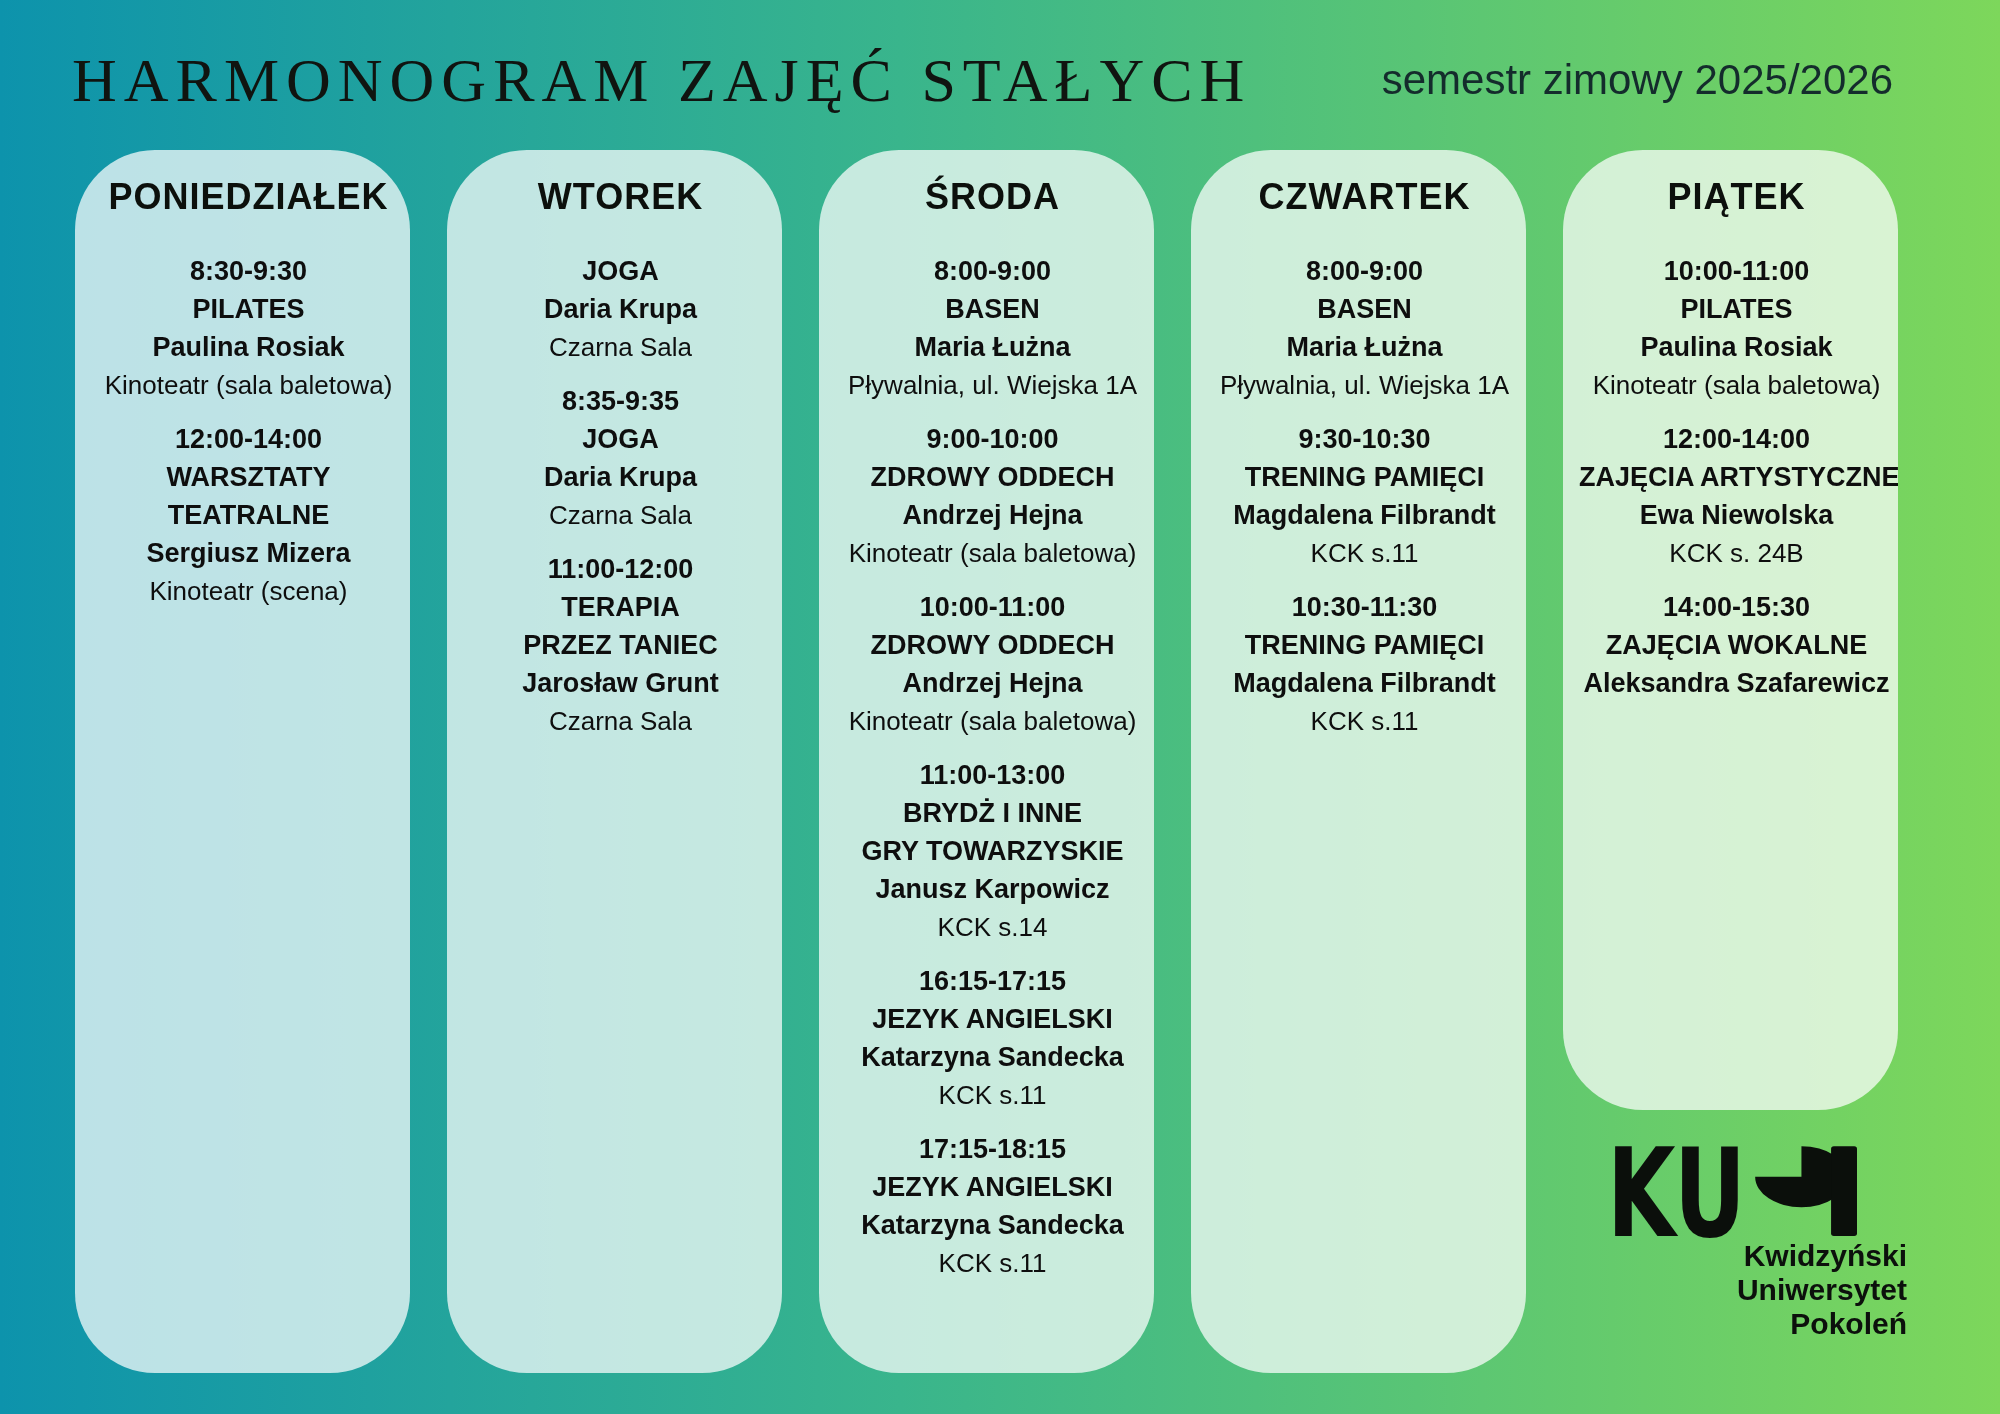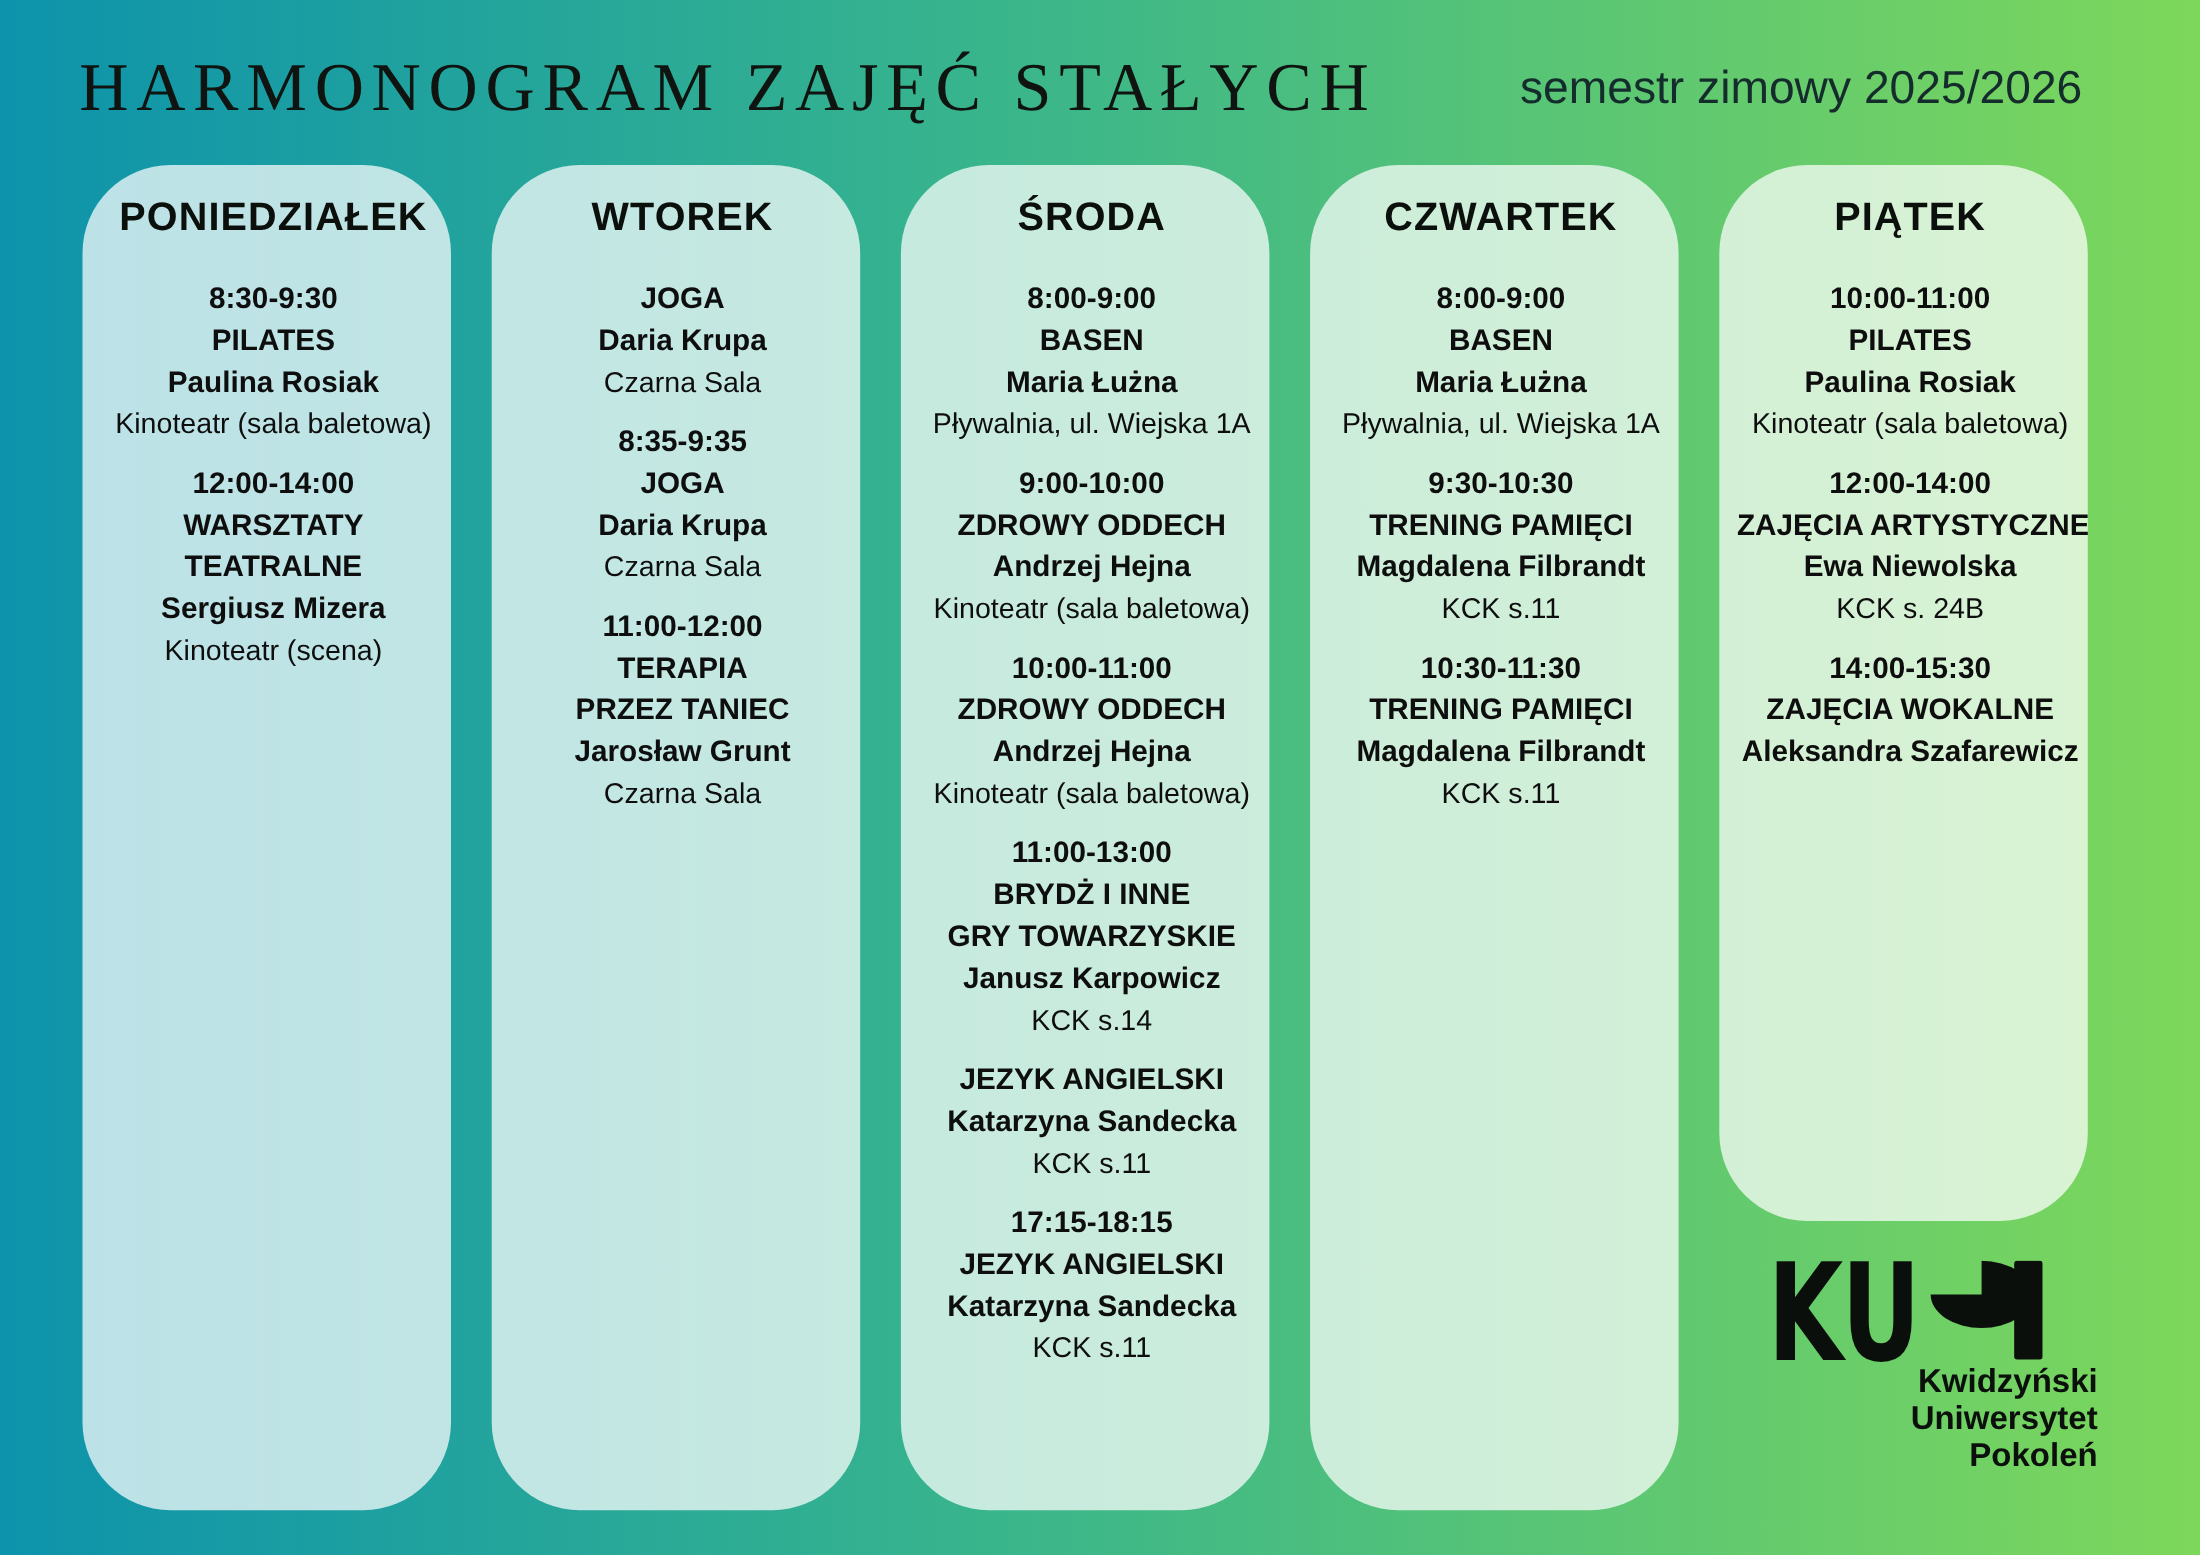--- a/index.html
+++ b/index.html
@@ -177,6 +177,7 @@
           <div class="location">KCK s.14</div>
         </article>
         <article class="event">
+          <div class="time">16:15-17:15</div>
           <div class="activity">JEZYK ANGIELSKI</div>
           <div class="instructor">Katarzyna Sandecka</div>
           <div class="location">KCK s.11</div>

